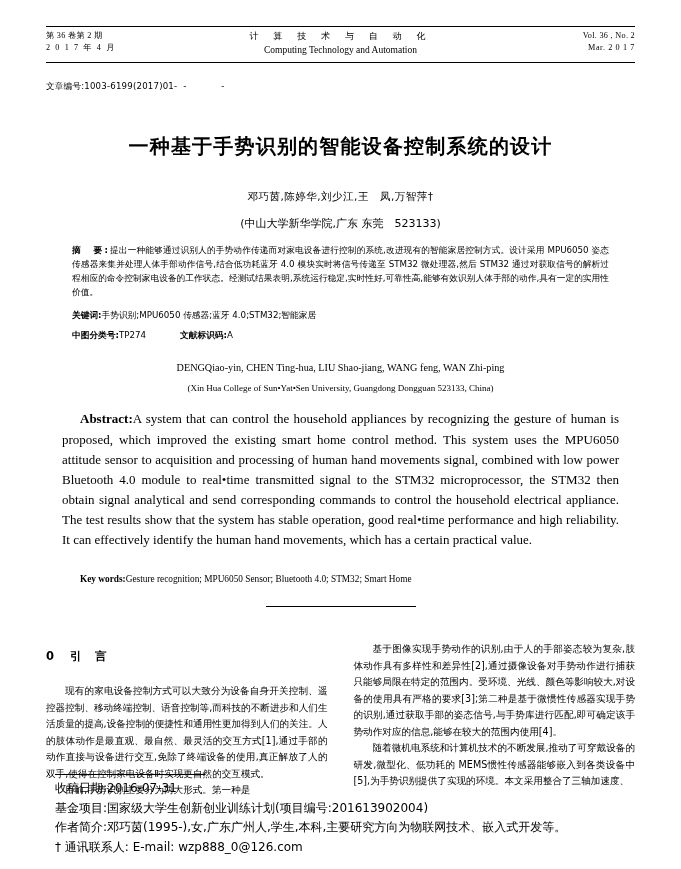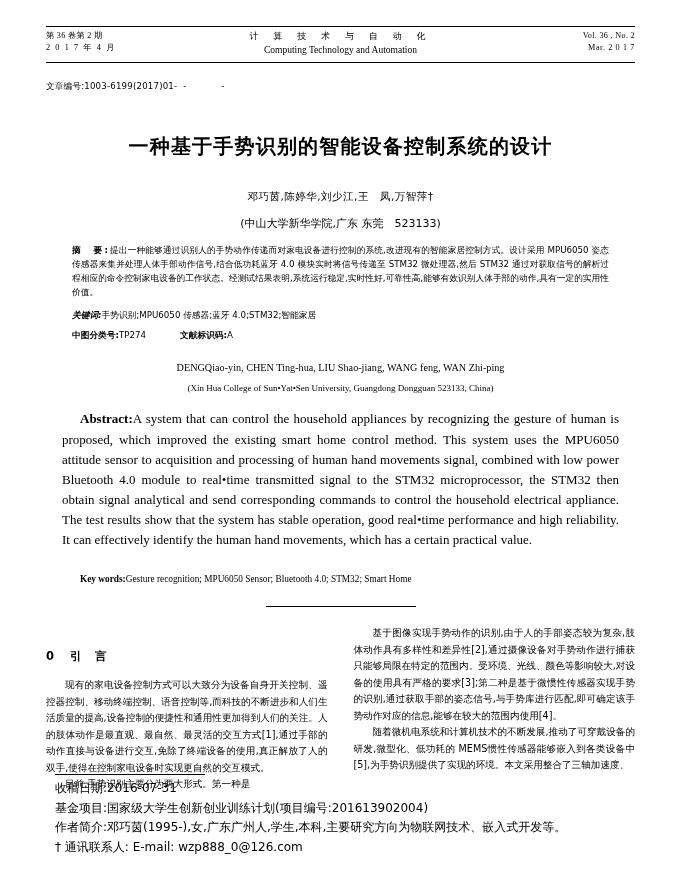--- a/index.html
+++ b/index.html
@@ -119,7 +119,6 @@
   }
   .kw-cn .lead {
     font-weight: bold;
-    font-style: italic;
   }
   .clc {
     margin-top: 6px;

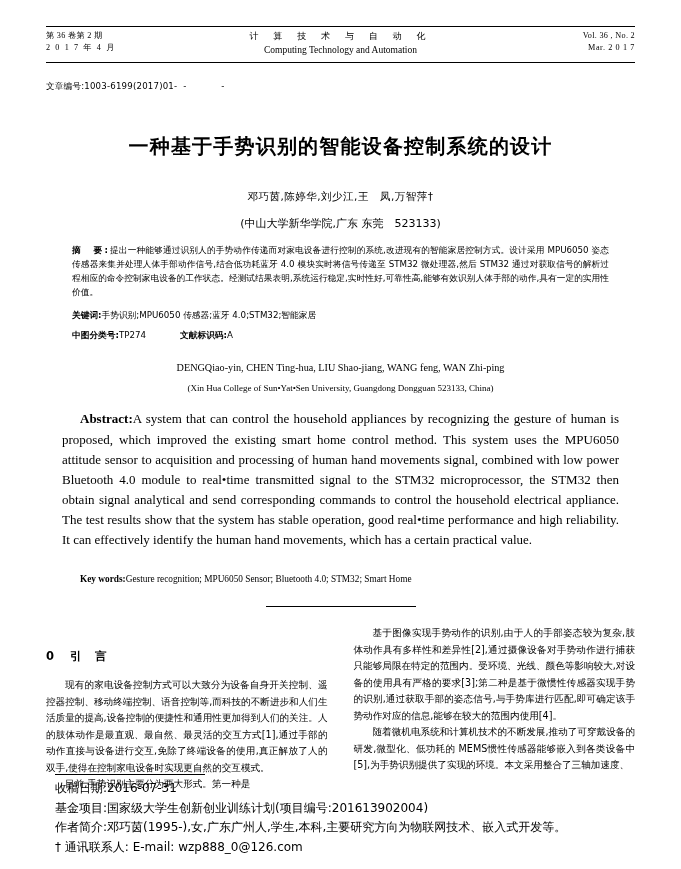--- a/index.html
+++ b/index.html
@@ -197,7 +197,7 @@
     letter-spacing: 1px;
   }
   .col p {
-    margin: 0 0 0 0;
+    margin: 16px 0 0 0;
     text-indent: 19px;
   }
   .col p + p { margin-top: 0; }

